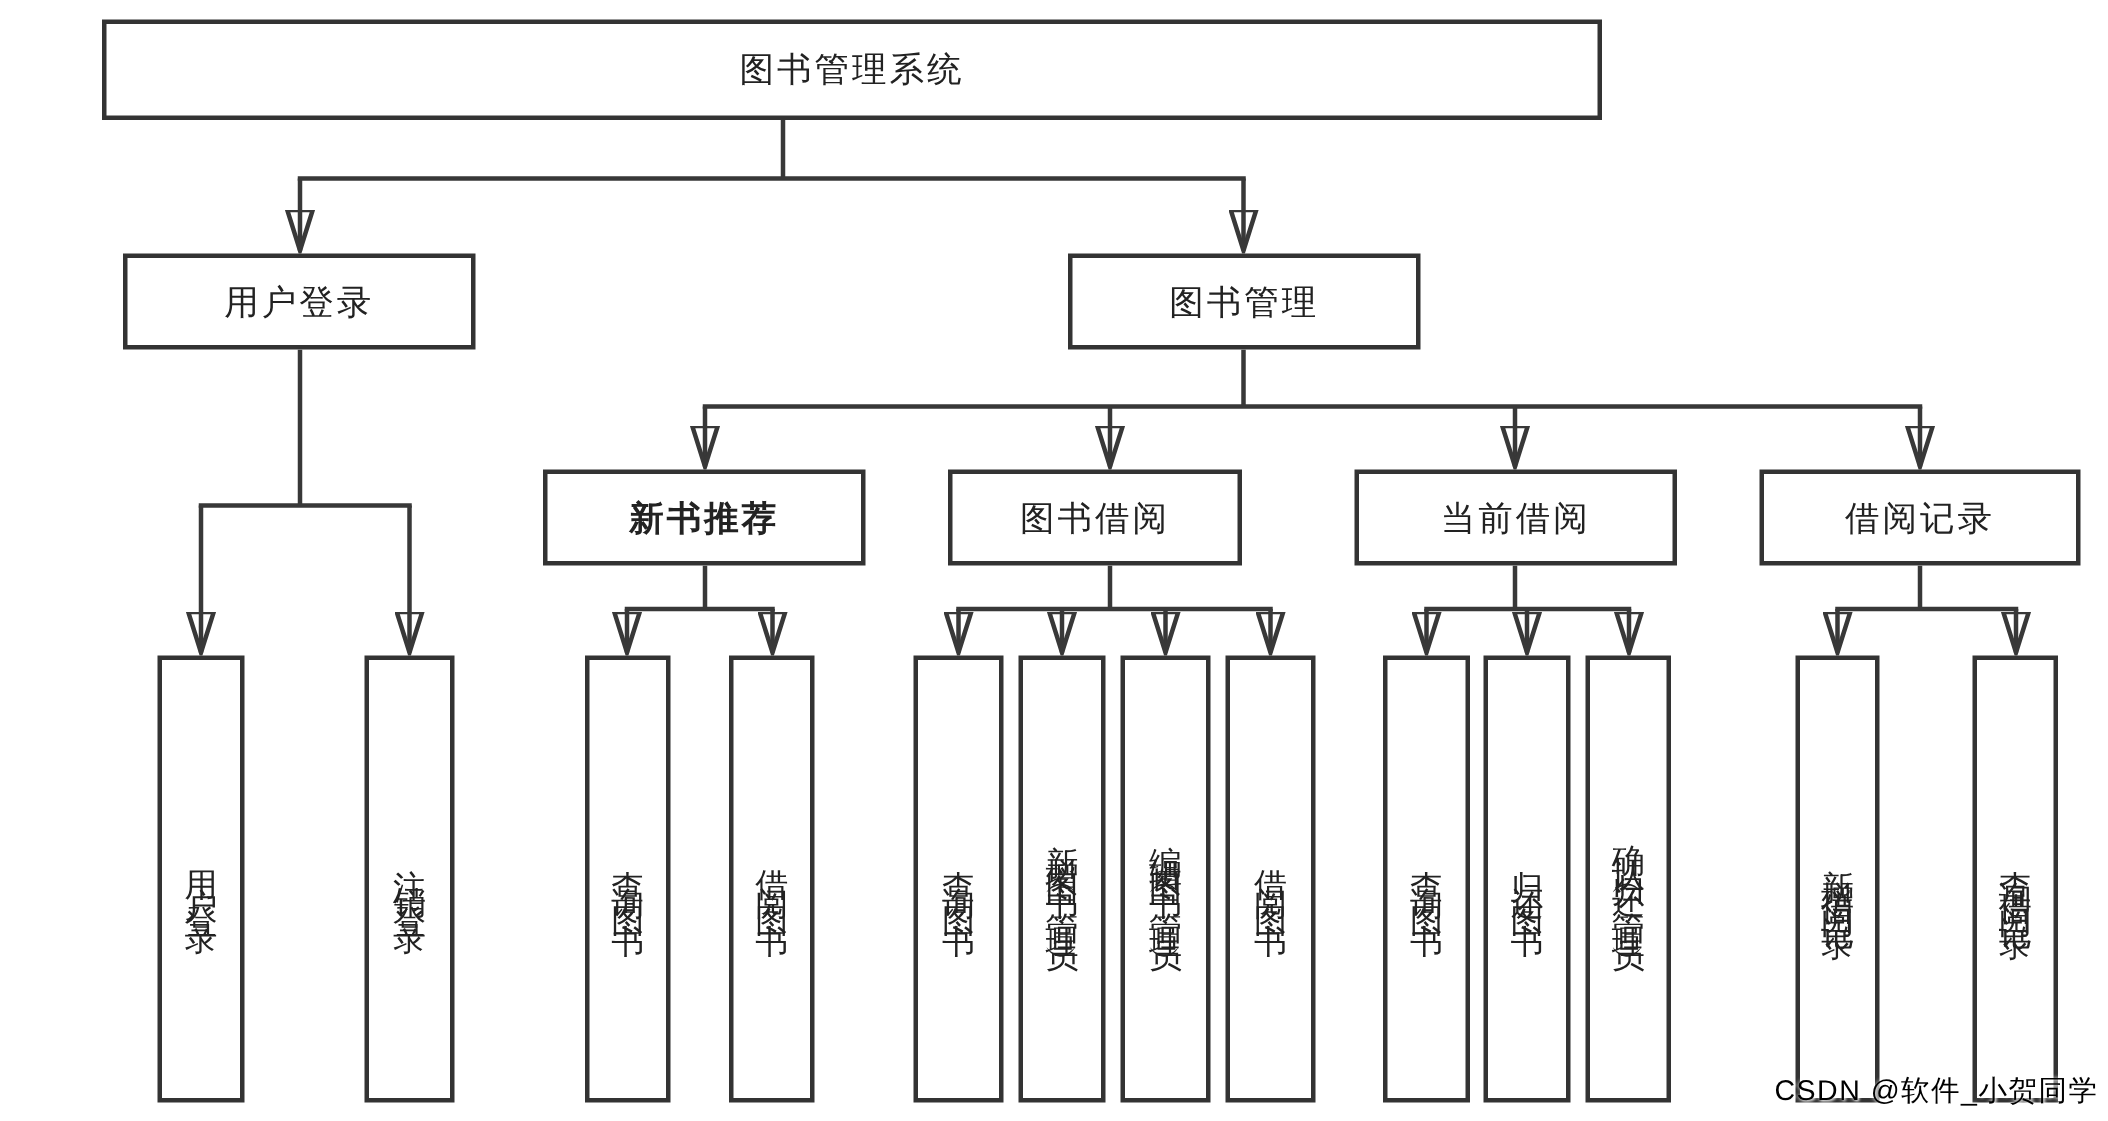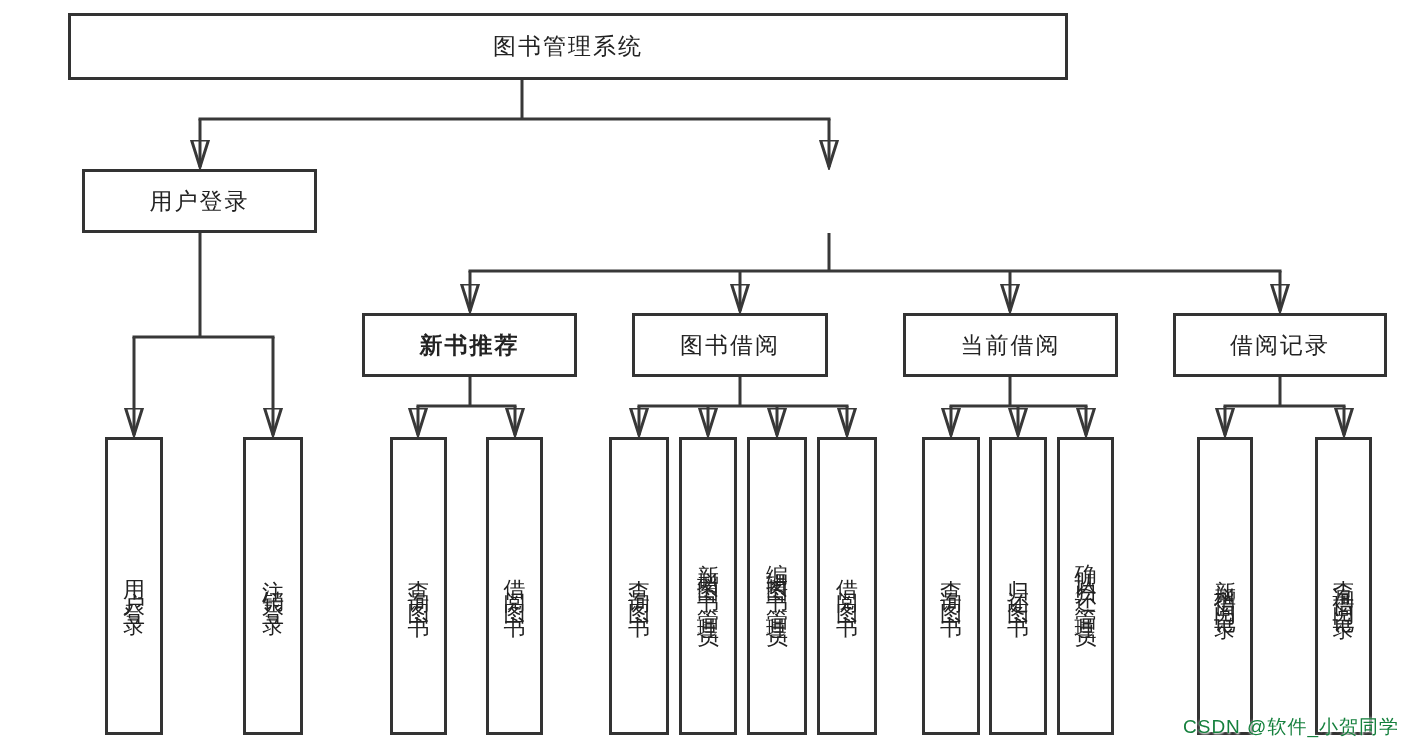--- a/index.html
+++ b/index.html
@@ -144,6 +144,7 @@
   <div class="node root">图书管理系统</div>
 
   <div class="node b-userlogin">用户登录</div>
+  <div class="node b-bookmgmt">图书管理</div>
 
   <div class="node s-newrec">新书推荐</div>
   <div class="node s-borrow">图书借阅</div>

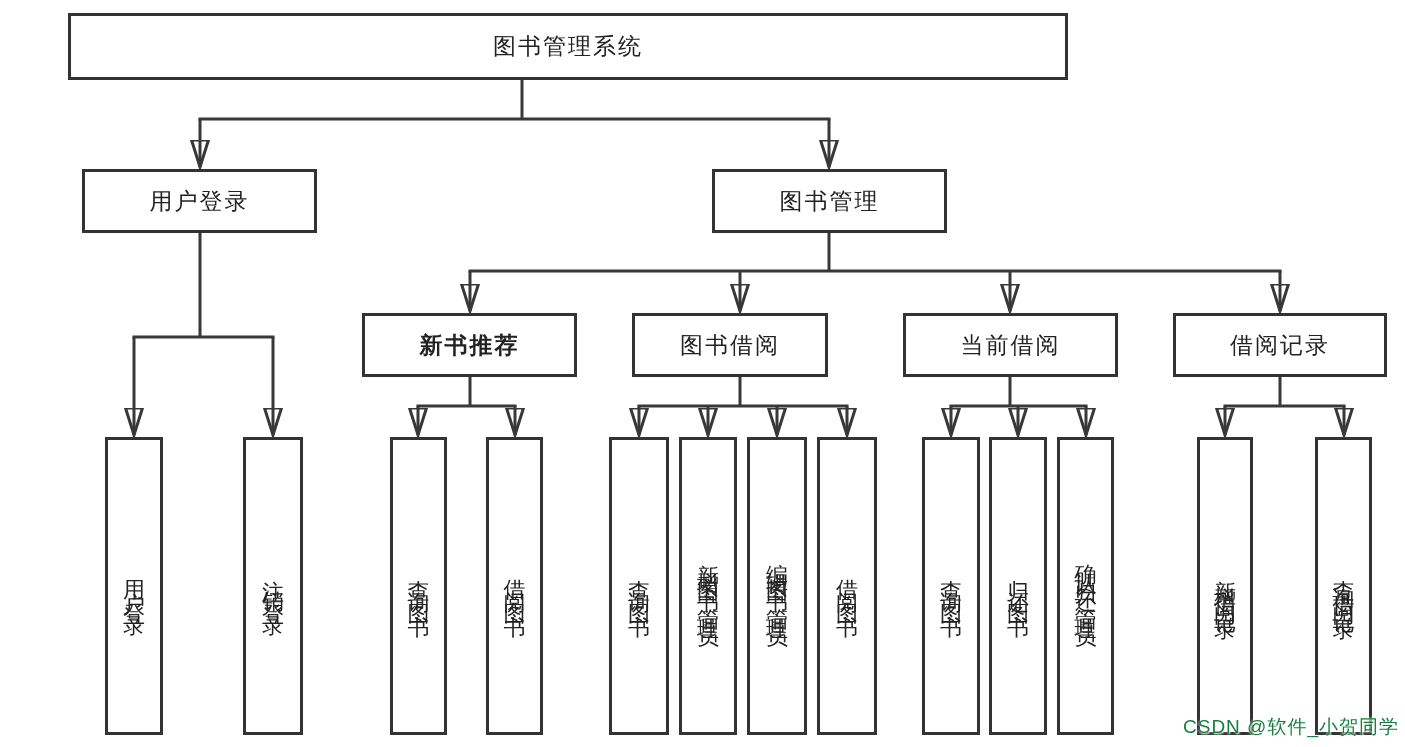--- a/index.html
+++ b/index.html
@@ -88,7 +88,7 @@
     left: 1183px;
     top: 714px;
     font-size: 19px;
-    color: #15803d;
+    color: #000000;
     letter-spacing: 1px;
     white-space: nowrap;
     text-shadow: 0 0 3px #ffffff, 1px 1px 2px #ffffff;

